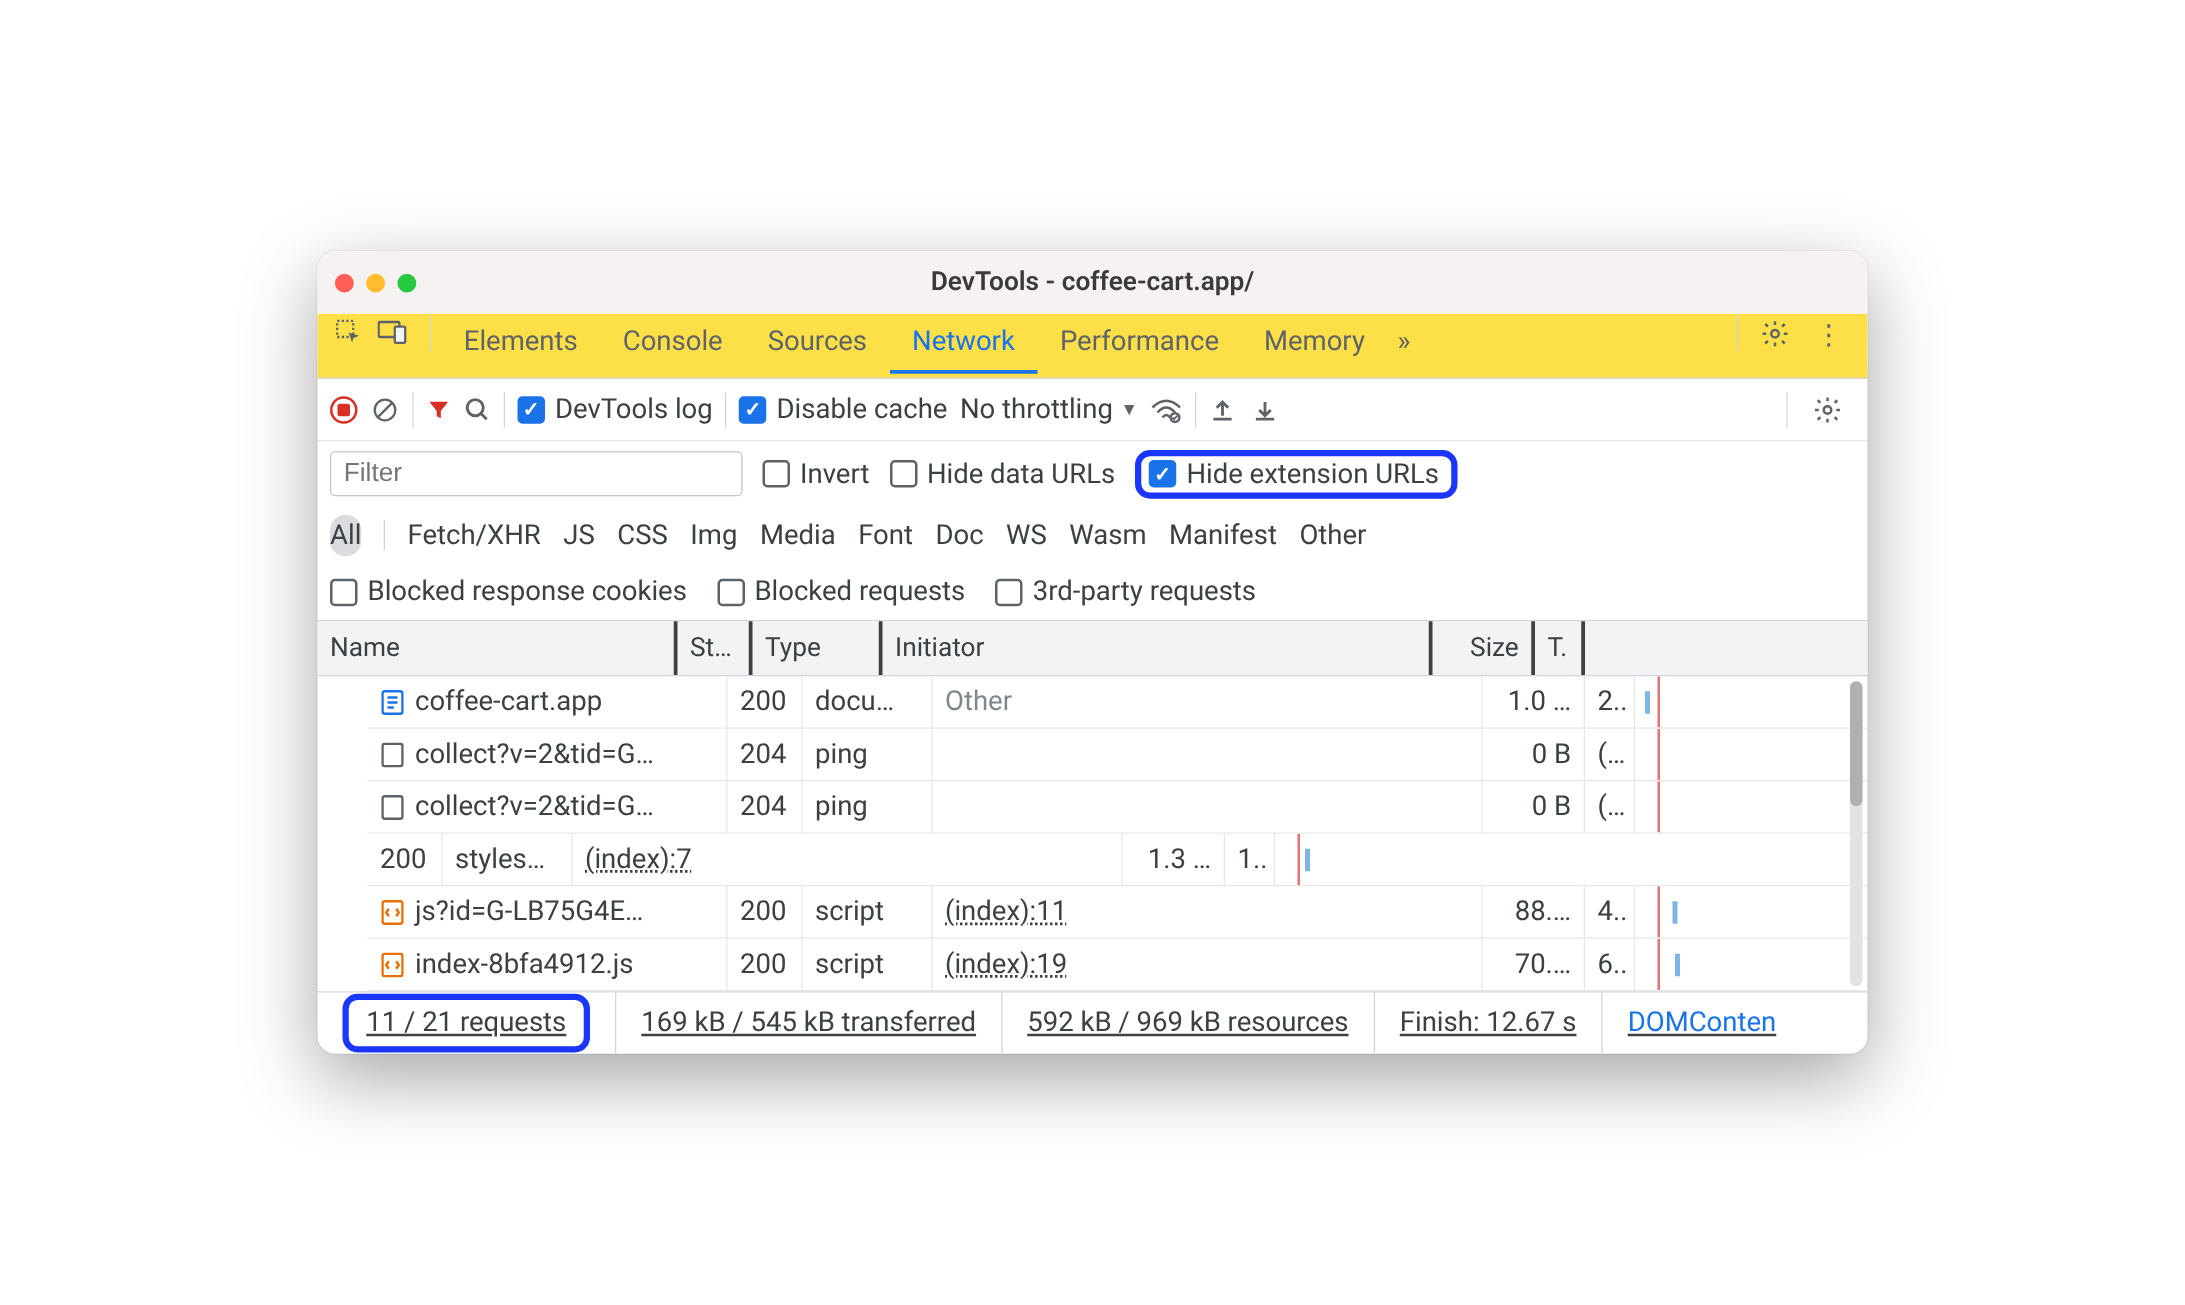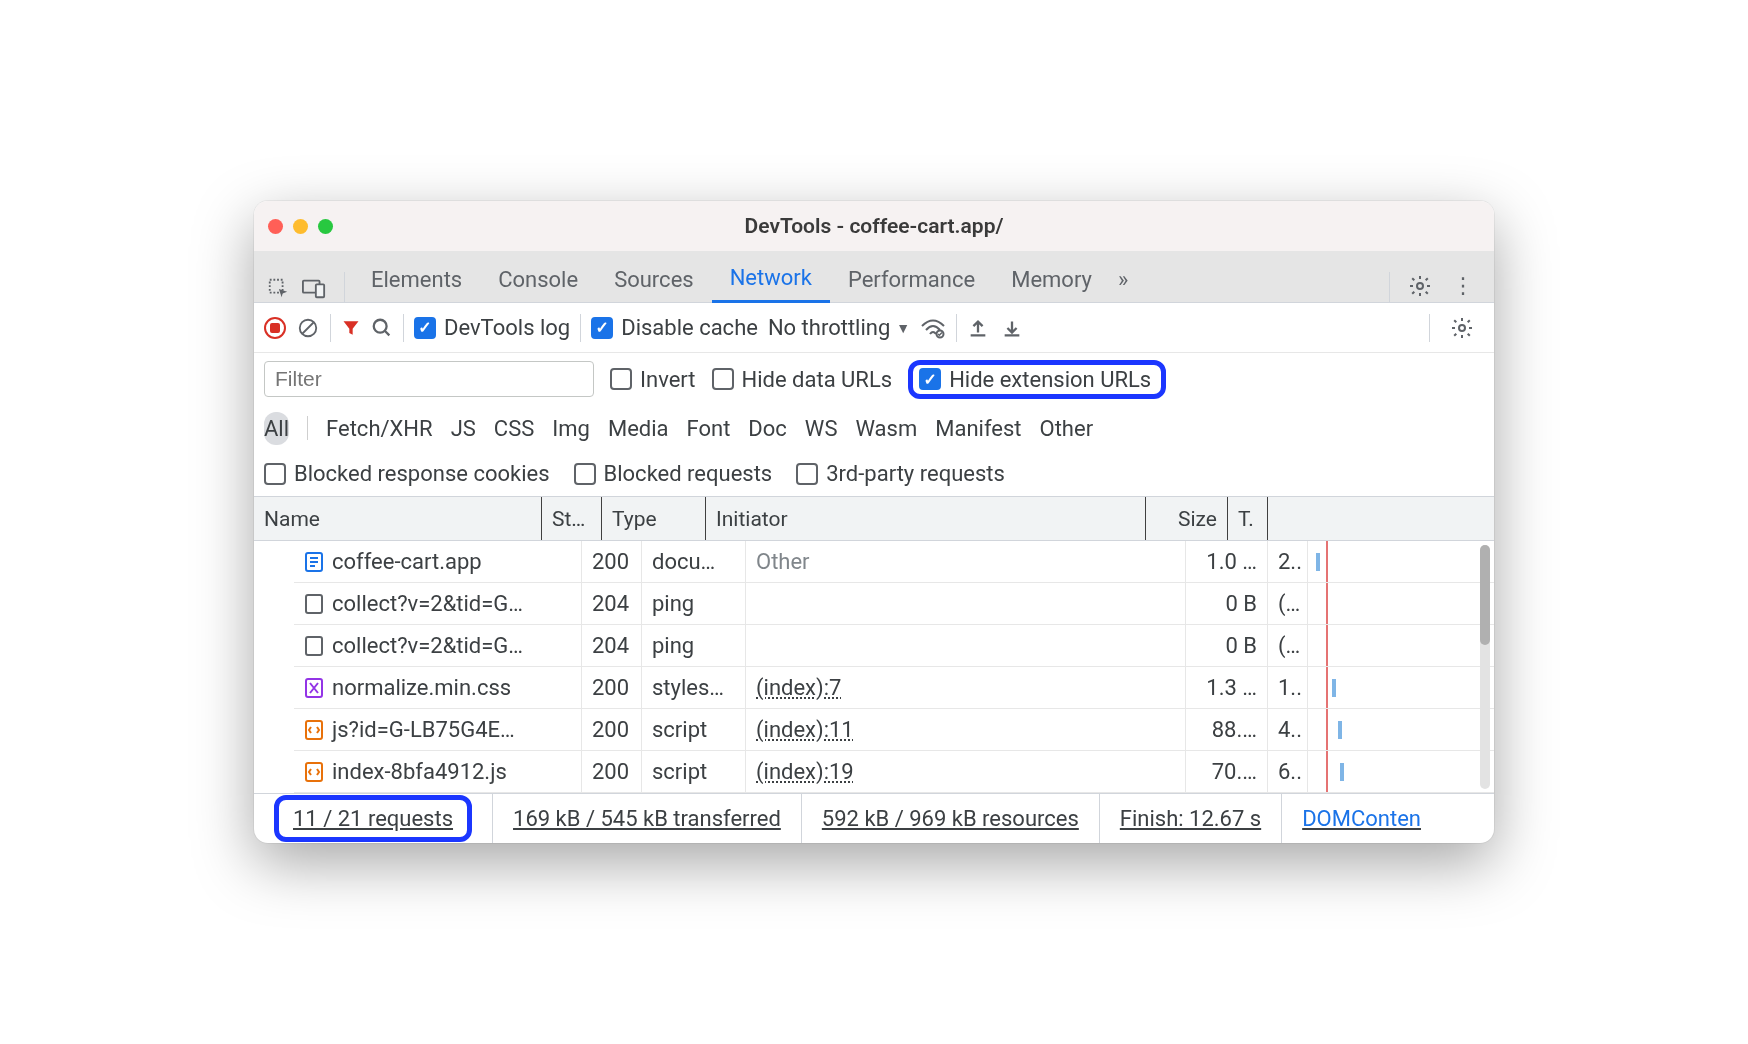--- a/index.html
+++ b/index.html
@@ -35,8 +35,8 @@
   .max { background: #28c840; }
   .title { position: absolute; left: 0; right: 0; text-align: center; font-size: 21px; font-weight: 600; color: #3a3a3a; pointer-events: none; }
   .tabs {
-    display: flex; align-items: flex-end; height: 52px;
-    background: #e5e5e5; border-bottom: 1px solid #d1d5db;
+    display: flex; align-items: flex-start; height: 52px;
+    background: #fde047; border-bottom: 1px solid #d1d5db;
     padding: 0 10px; gap: 0;
   }
   .tab-icon { width: 28px; height: 28px; display: flex; align-items: center; justify-content: center; color: #5f6368; margin-right: 8px; }

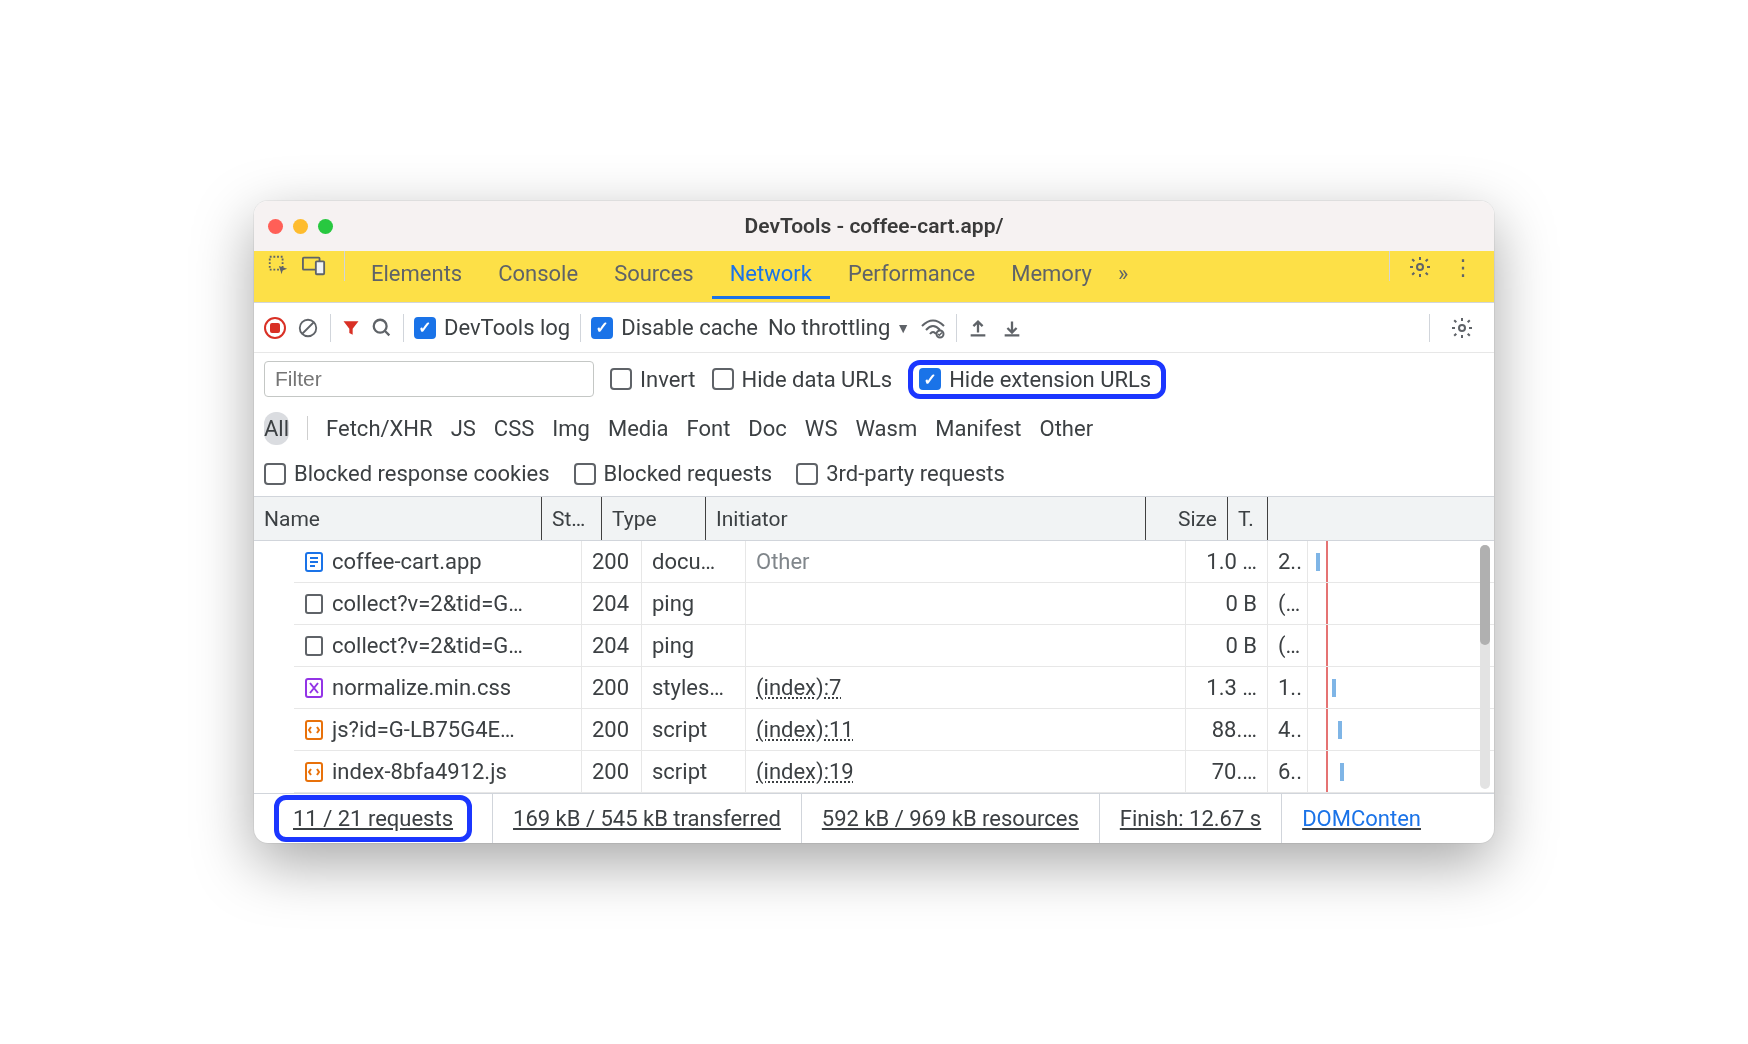--- a/index.html
+++ b/index.html
@@ -99,7 +99,7 @@
     background: #f1f3f4; border-bottom: 1px solid #d1d5db;
     font-size: 21px; color: #3c4043;
   }
-  .col { padding: 0 10px; border-right: 1px solid #404040; height: 100%; display: flex; align-items: center; overflow: hidden; white-space: nowrap; }
+  .col { padding: 0 10px; border-right: 3px solid #404040; height: 100%; display: flex; align-items: center; overflow: hidden; white-space: nowrap; }
   .col.name { width: 288px; }
   .col.st   { width: 60px; }
   .col.type { width: 104px; }

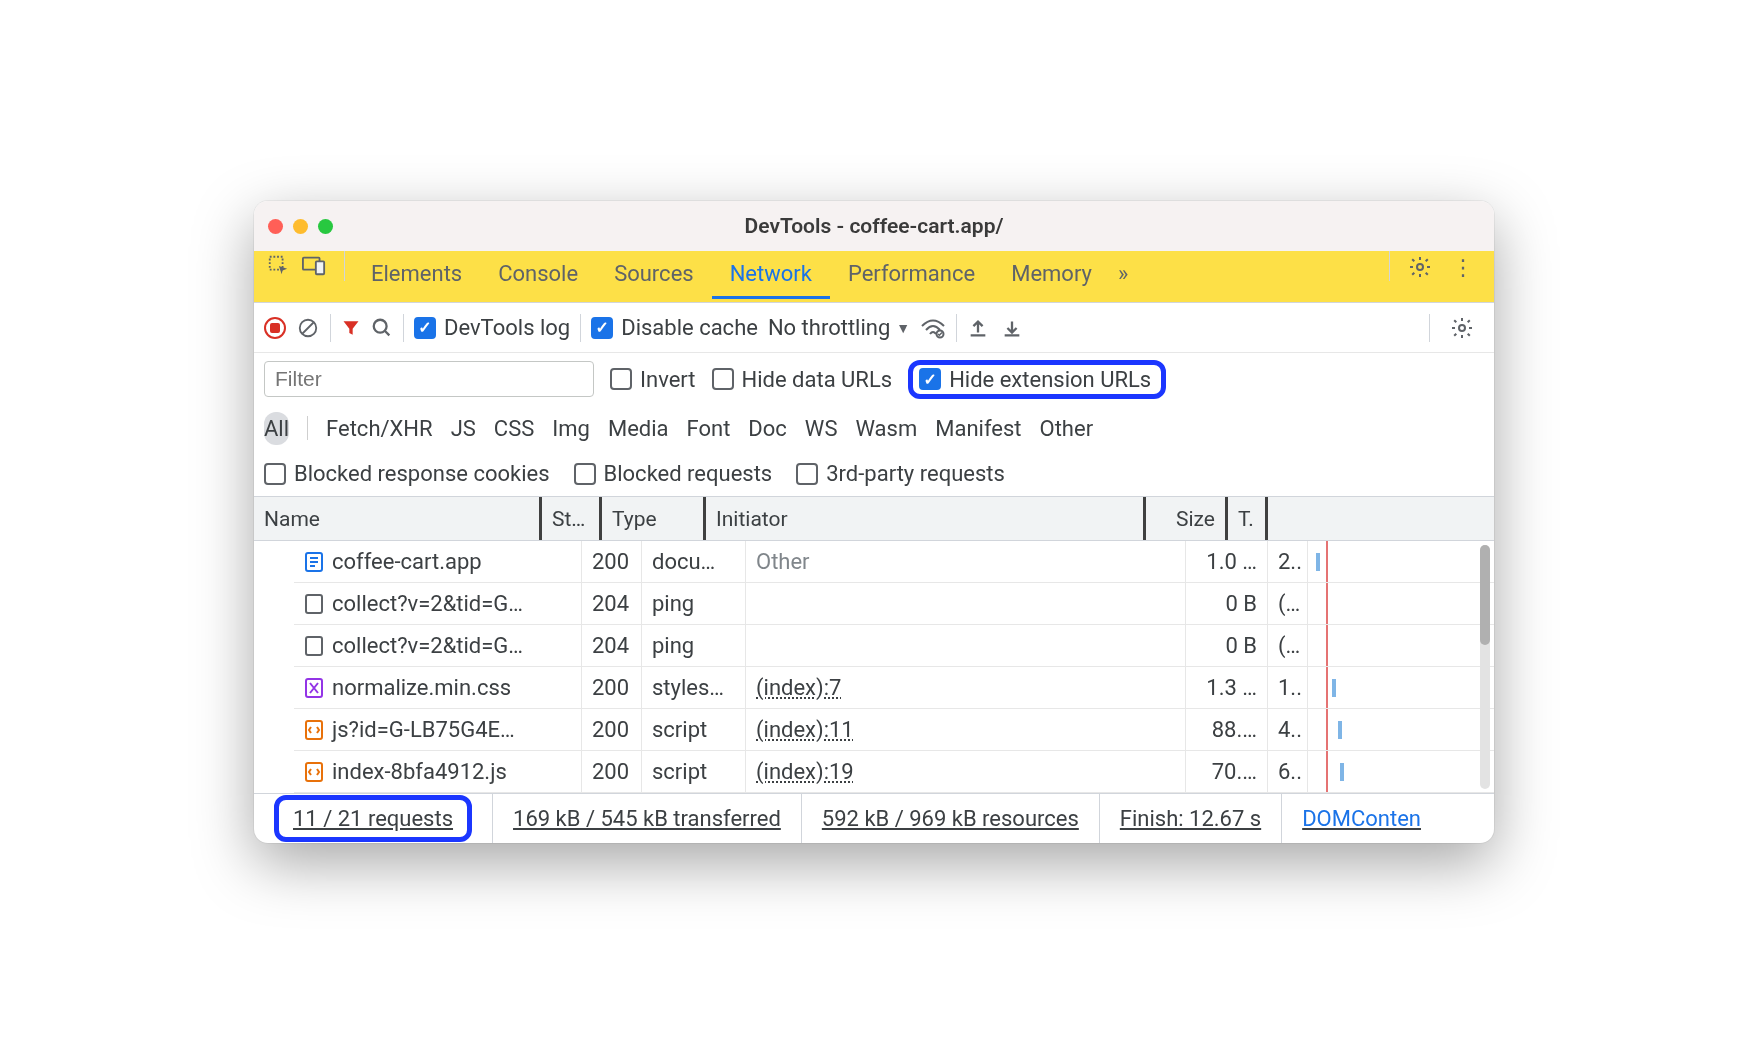--- a/index.html
+++ b/index.html
@@ -371,15 +371,6 @@
         </div>
   </div>
       <div class="row">
-    <div class="col name">
-          <span class="file-icon">
-            <svg width="18" height="20" viewBox="0 0 18 20">
-              <rect x="1" y="1" width="16" height="18" rx="2" fill="none" stroke="#9334e6" stroke-width="2"></rect>
-              <path d="M5 5 L13 15 M13 5 L5 15" stroke="#9334e6" stroke-width="2"></path>
-            </svg>
-          </span>
-          <span>normalize.min.css</span>
-        </div>
     <div class="col st">200</div>
     <div class="col type">styles…</div>
     <div class="col init">

